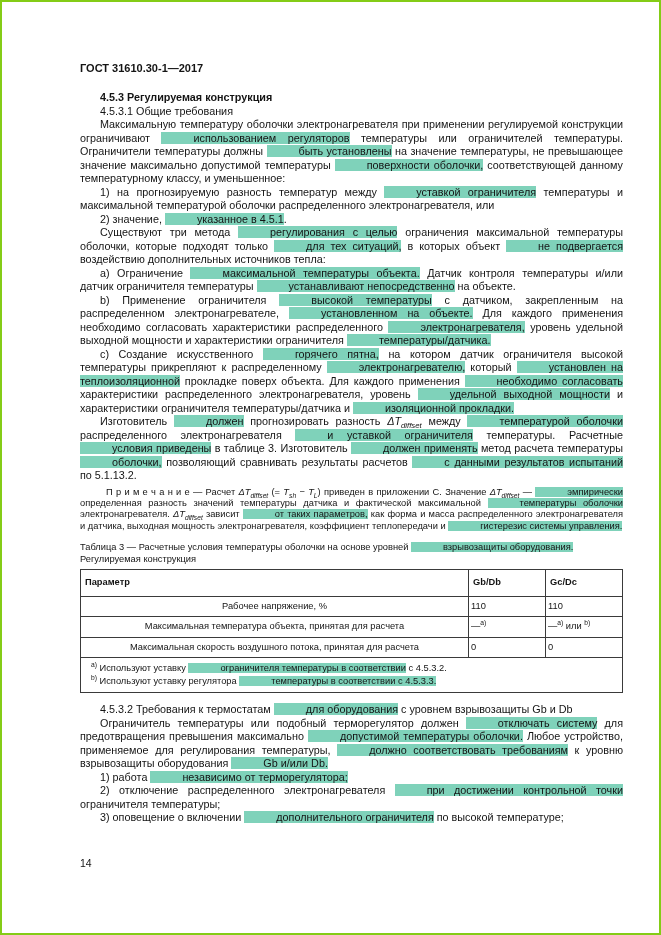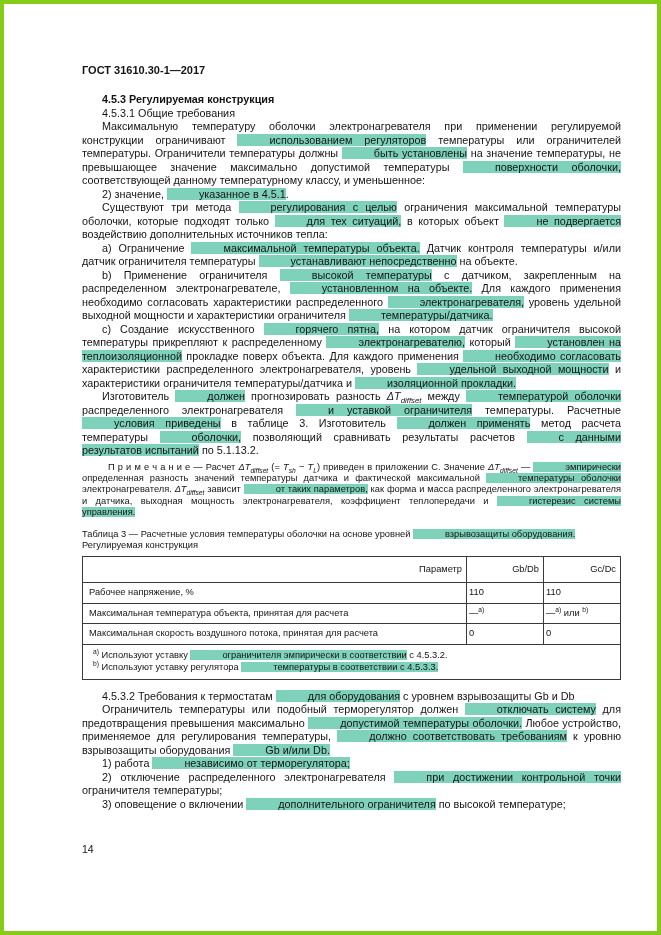--- a/index.html
+++ b/index.html
@@ -7,7 +7,7 @@
   .page {
     width:661px; height:935px; box-sizing:border-box;
     background:var(--pg); color:var(--ink);
-    border:4px solid #84cc16;
+    border:2px solid #84cc16;
     padding:60px 36px 0 78px;
     font-family:"Liberation Sans","DejaVu Sans",sans-serif;
     position:relative; overflow:hidden;

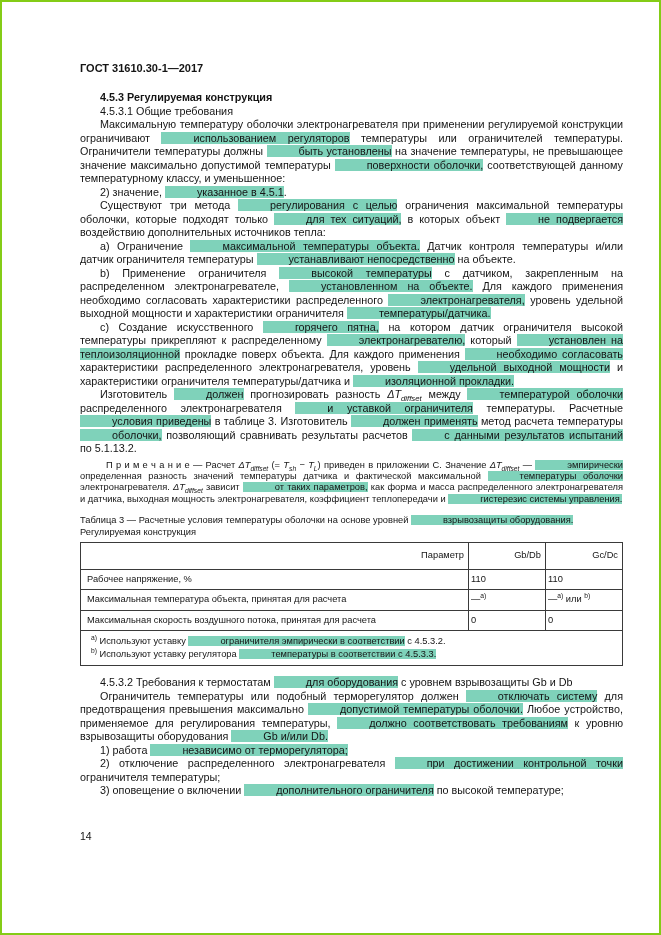--- a/index.html
+++ b/index.html
@@ -42,6 +42,7 @@
     <p>4.5.3.1 Общие требования</p>
 
     <p><span>Максимальную температуру оболочки электронагревателя при применении регулируемой конструкции ограничивают </span><span class="hl">использованием регуляторов</span><span> температуры или ограничителей температуры. Ограничители температуры должны </span><span class="hl">быть установлены</span><span> на значение температуры, не превышающее значение максимально допустимой температуры </span><span class="hl">поверхности оболочки,</span><span> соответствующей данному температурному классу, и уменьшенное:</span></p>
+    <p><span>1) на прогнозируемую разность температур между </span><span class="hl">уставкой ограничителя</span><span> температуры и максимальной температурой оболочки распределенного электронагревателя, или</span></p>
     <p><span>2) значение, </span><span class="hl">указанное в 4.5.1</span><span>.</span></p>
 
     <p><span>Существуют три метода </span><span class="hl">регулирования с целью</span><span> ограничения максимальной температуры оболочки, которые подходят только </span><span class="hl">для тех ситуаций,</span><span> в которых объект </span><span class="hl">не подвергается</span><span> воздействию дополнительных источников тепла:</span></p>

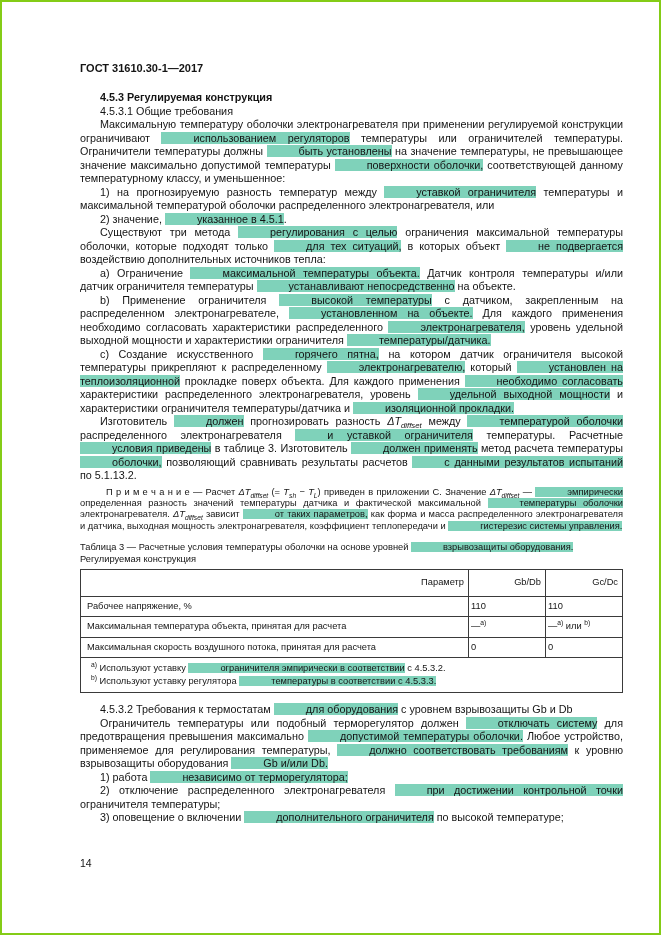--- a/index.html
+++ b/index.html
@@ -19,7 +19,7 @@
   .content p.table-caption { font-size:9.3px; line-height:11.6px; text-indent:0; text-align:left; margin-top:10px; margin-bottom:4px; }
   table.spec { width:100%; border-collapse:collapse; margin:2px 0 10px 0; }
   table.spec th, table.spec td { border:1px solid #3a3a3a; font-size:9.3px; line-height:11.5px; }
-  table.spec th { font-weight:normal; text-align:right; padding:7px 4px; }
+  table.spec th { font-weight:bold; text-align:left; padding:7px 4px; }
   table.spec td.param { text-align:left; padding:4px 6px; }
   table.spec td.val { text-align:left; width:72px; padding:4px 2px; }
   table.spec td.fncell { padding:4px 6px 5px 10px; }

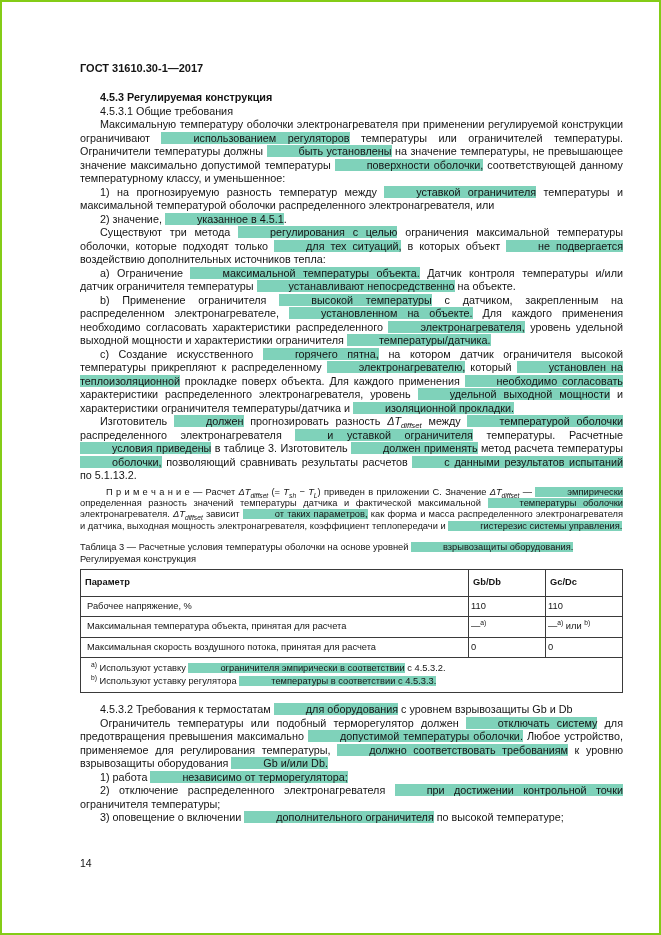--- a/index.html
+++ b/index.html
@@ -20,7 +20,7 @@
   table.spec { width:100%; border-collapse:collapse; margin:2px 0 10px 0; }
   table.spec th, table.spec td { border:1px solid #3a3a3a; font-size:9.3px; line-height:11.5px; }
   table.spec th { font-weight:bold; text-align:left; padding:7px 4px; }
-  table.spec td.param { text-align:left; padding:4px 6px; }
+  table.spec td.param { text-align:center; padding:4px 6px; }
   table.spec td.val { text-align:left; width:72px; padding:4px 2px; }
   table.spec td.fncell { padding:4px 6px 5px 10px; }
   .fn-line { font-size:9.3px; line-height:12.5px; text-align:left; }

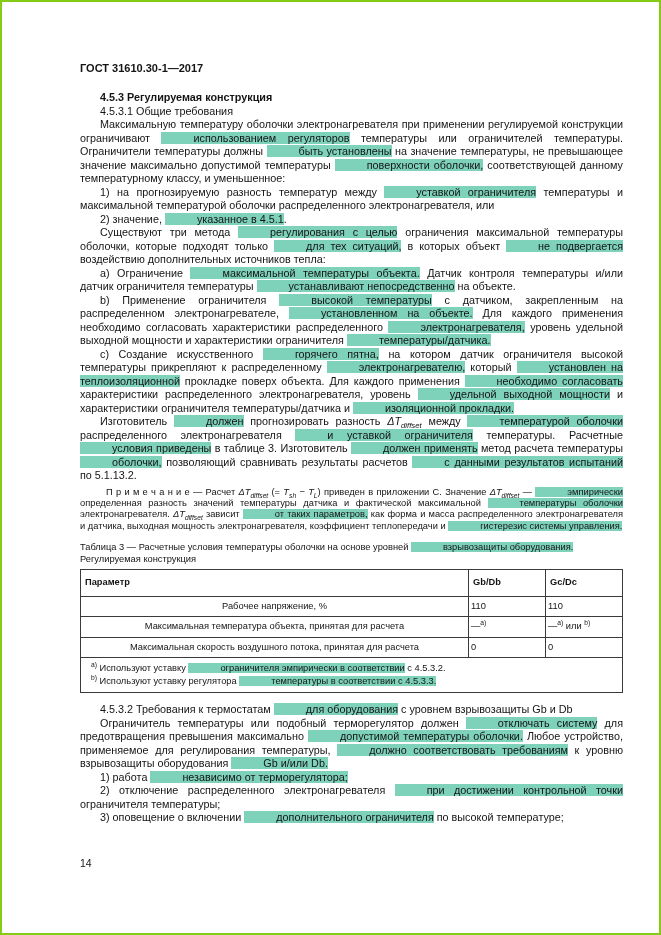--- a/index.html
+++ b/index.html
@@ -82,7 +82,7 @@
         </tr>
         <tr>
           <td class="fncell" colspan="3">
-            <div class="fn-line"><sup>а)</sup><span> Используют уставку </span><span class="hl">ограничителя эмпирически в соответствии</span><span> с 4.5.3.2.</span></div>
+            <div class="fn-line"><sup>а)</sup><span> Используют уставку </span><span class="hl">ограничителя температуры в соответствии</span><span> с 4.5.3.2.</span></div>
             <div class="fn-line"><sup>b)</sup><span> Используют уставку регулятора </span><span class="hl">температуры в соответствии с 4.5.3.3.</span></div>
           </td>
         </tr>

